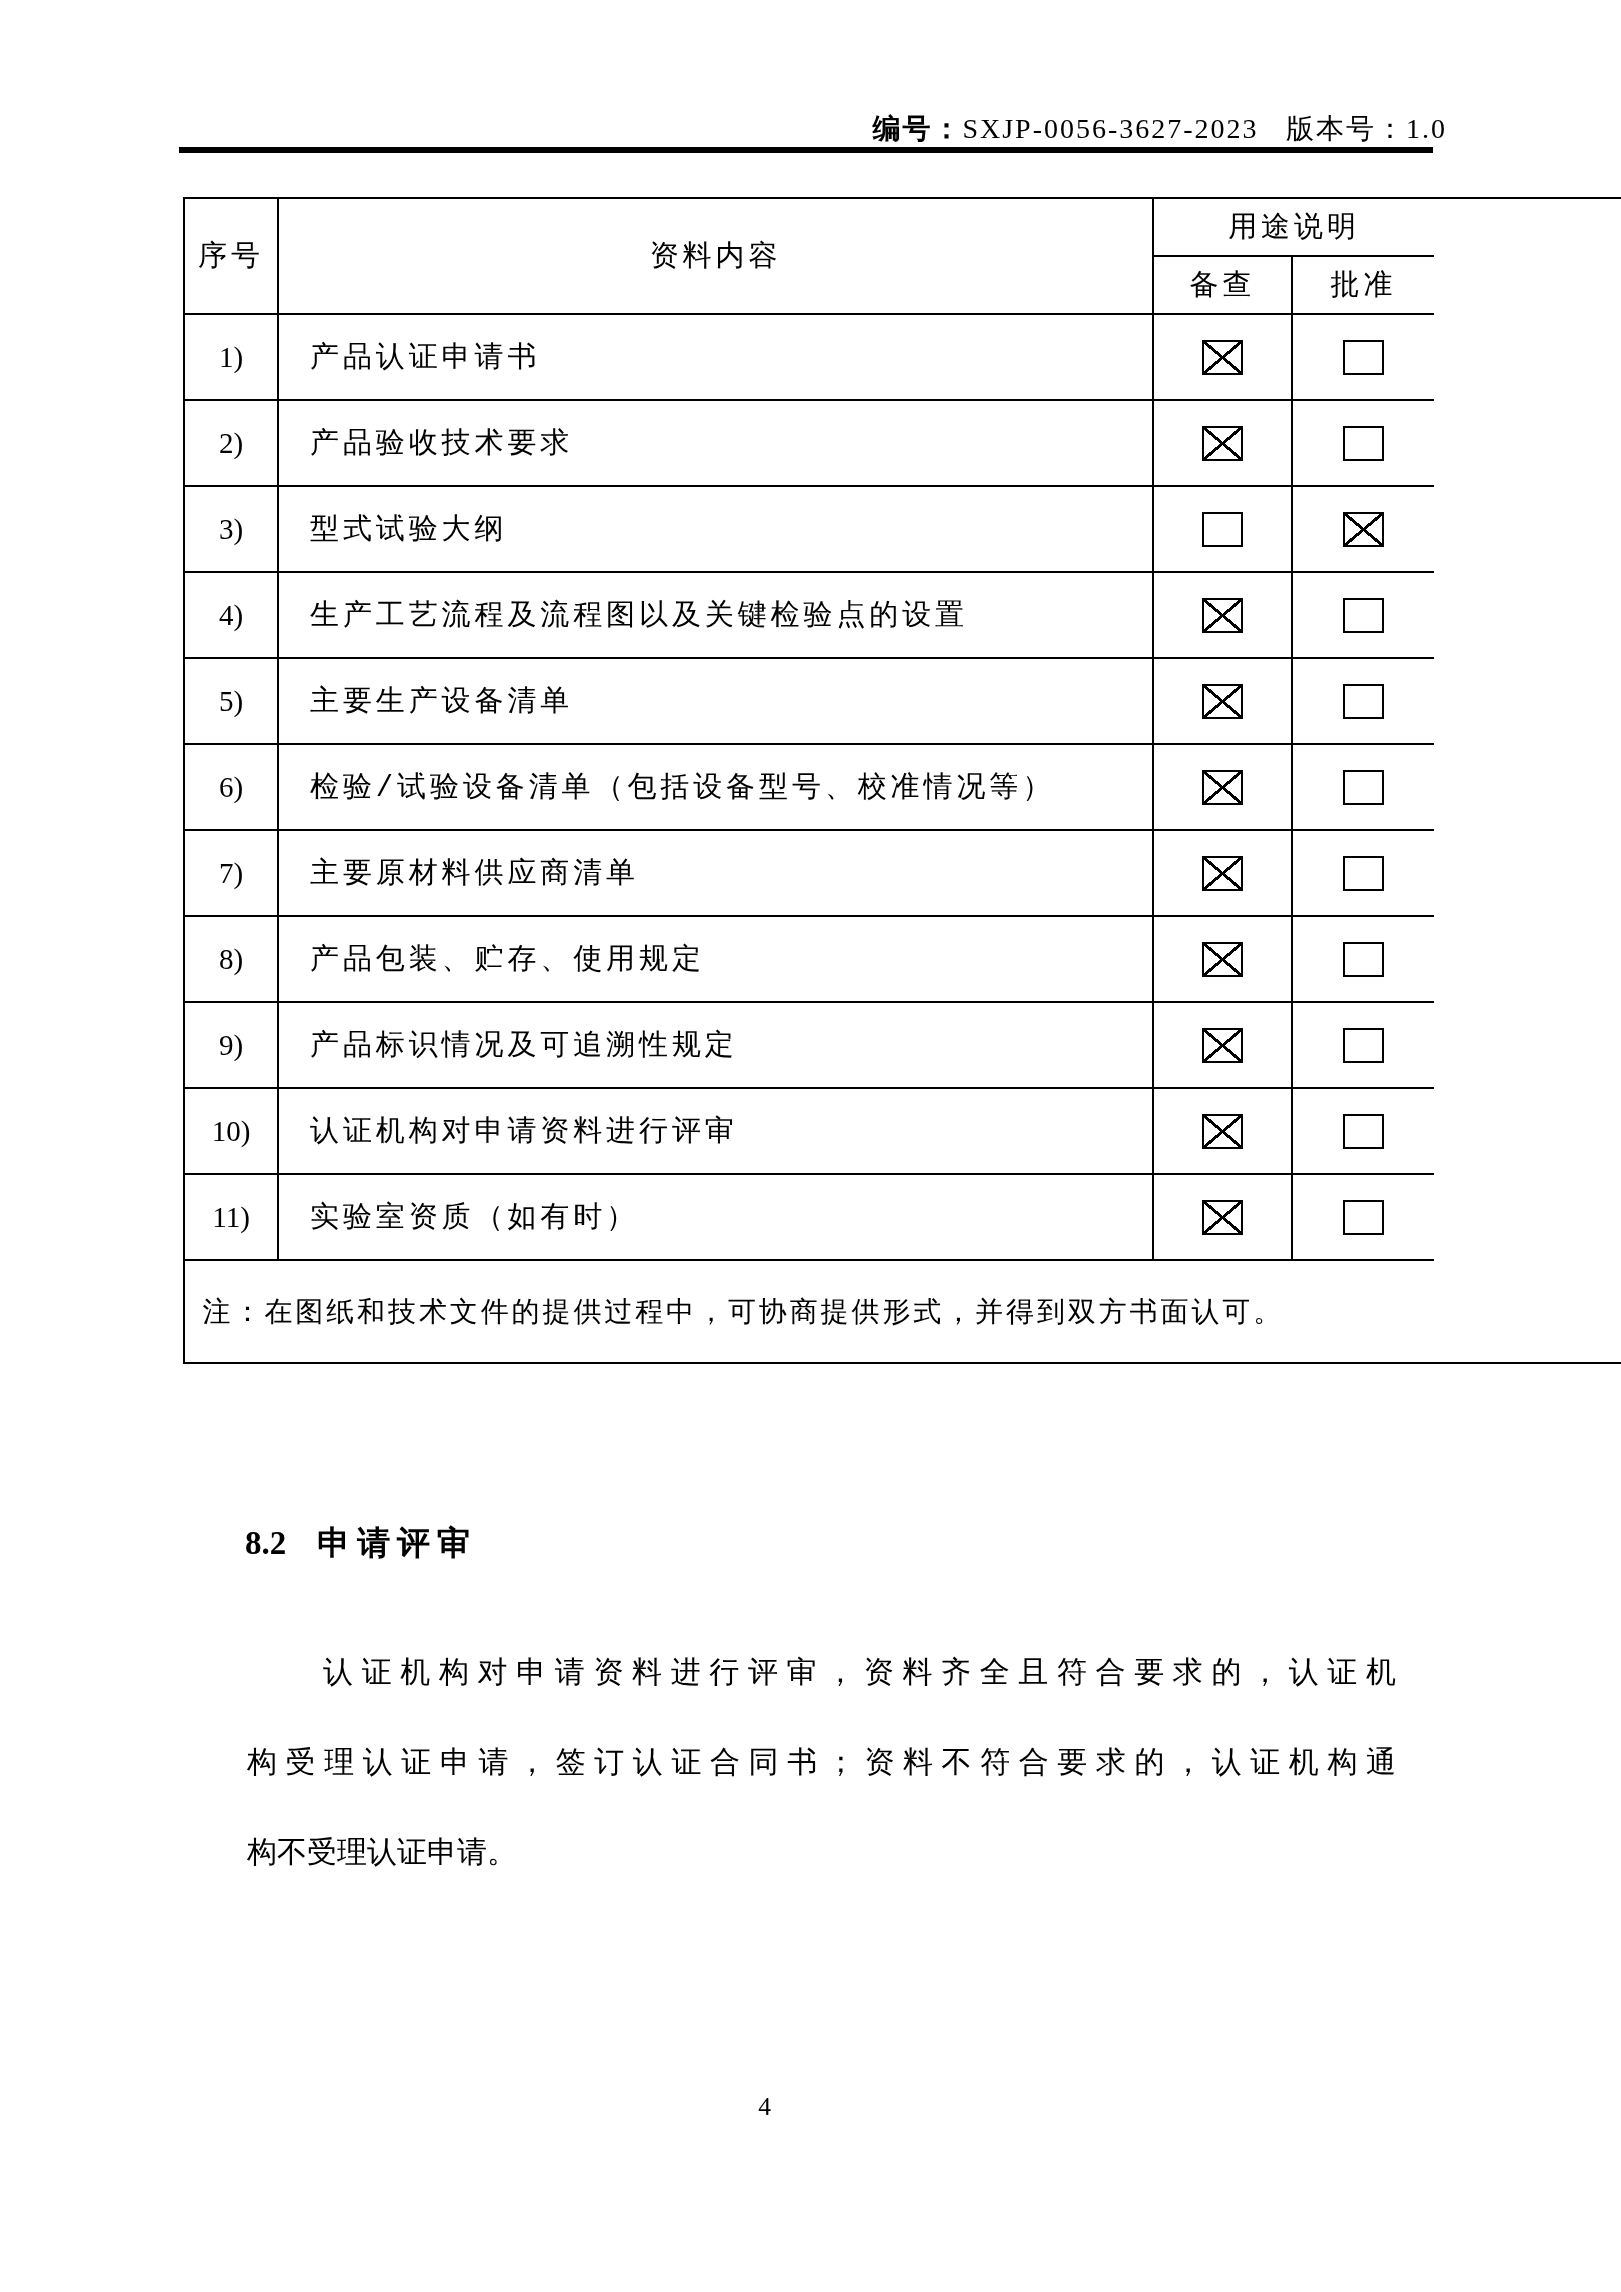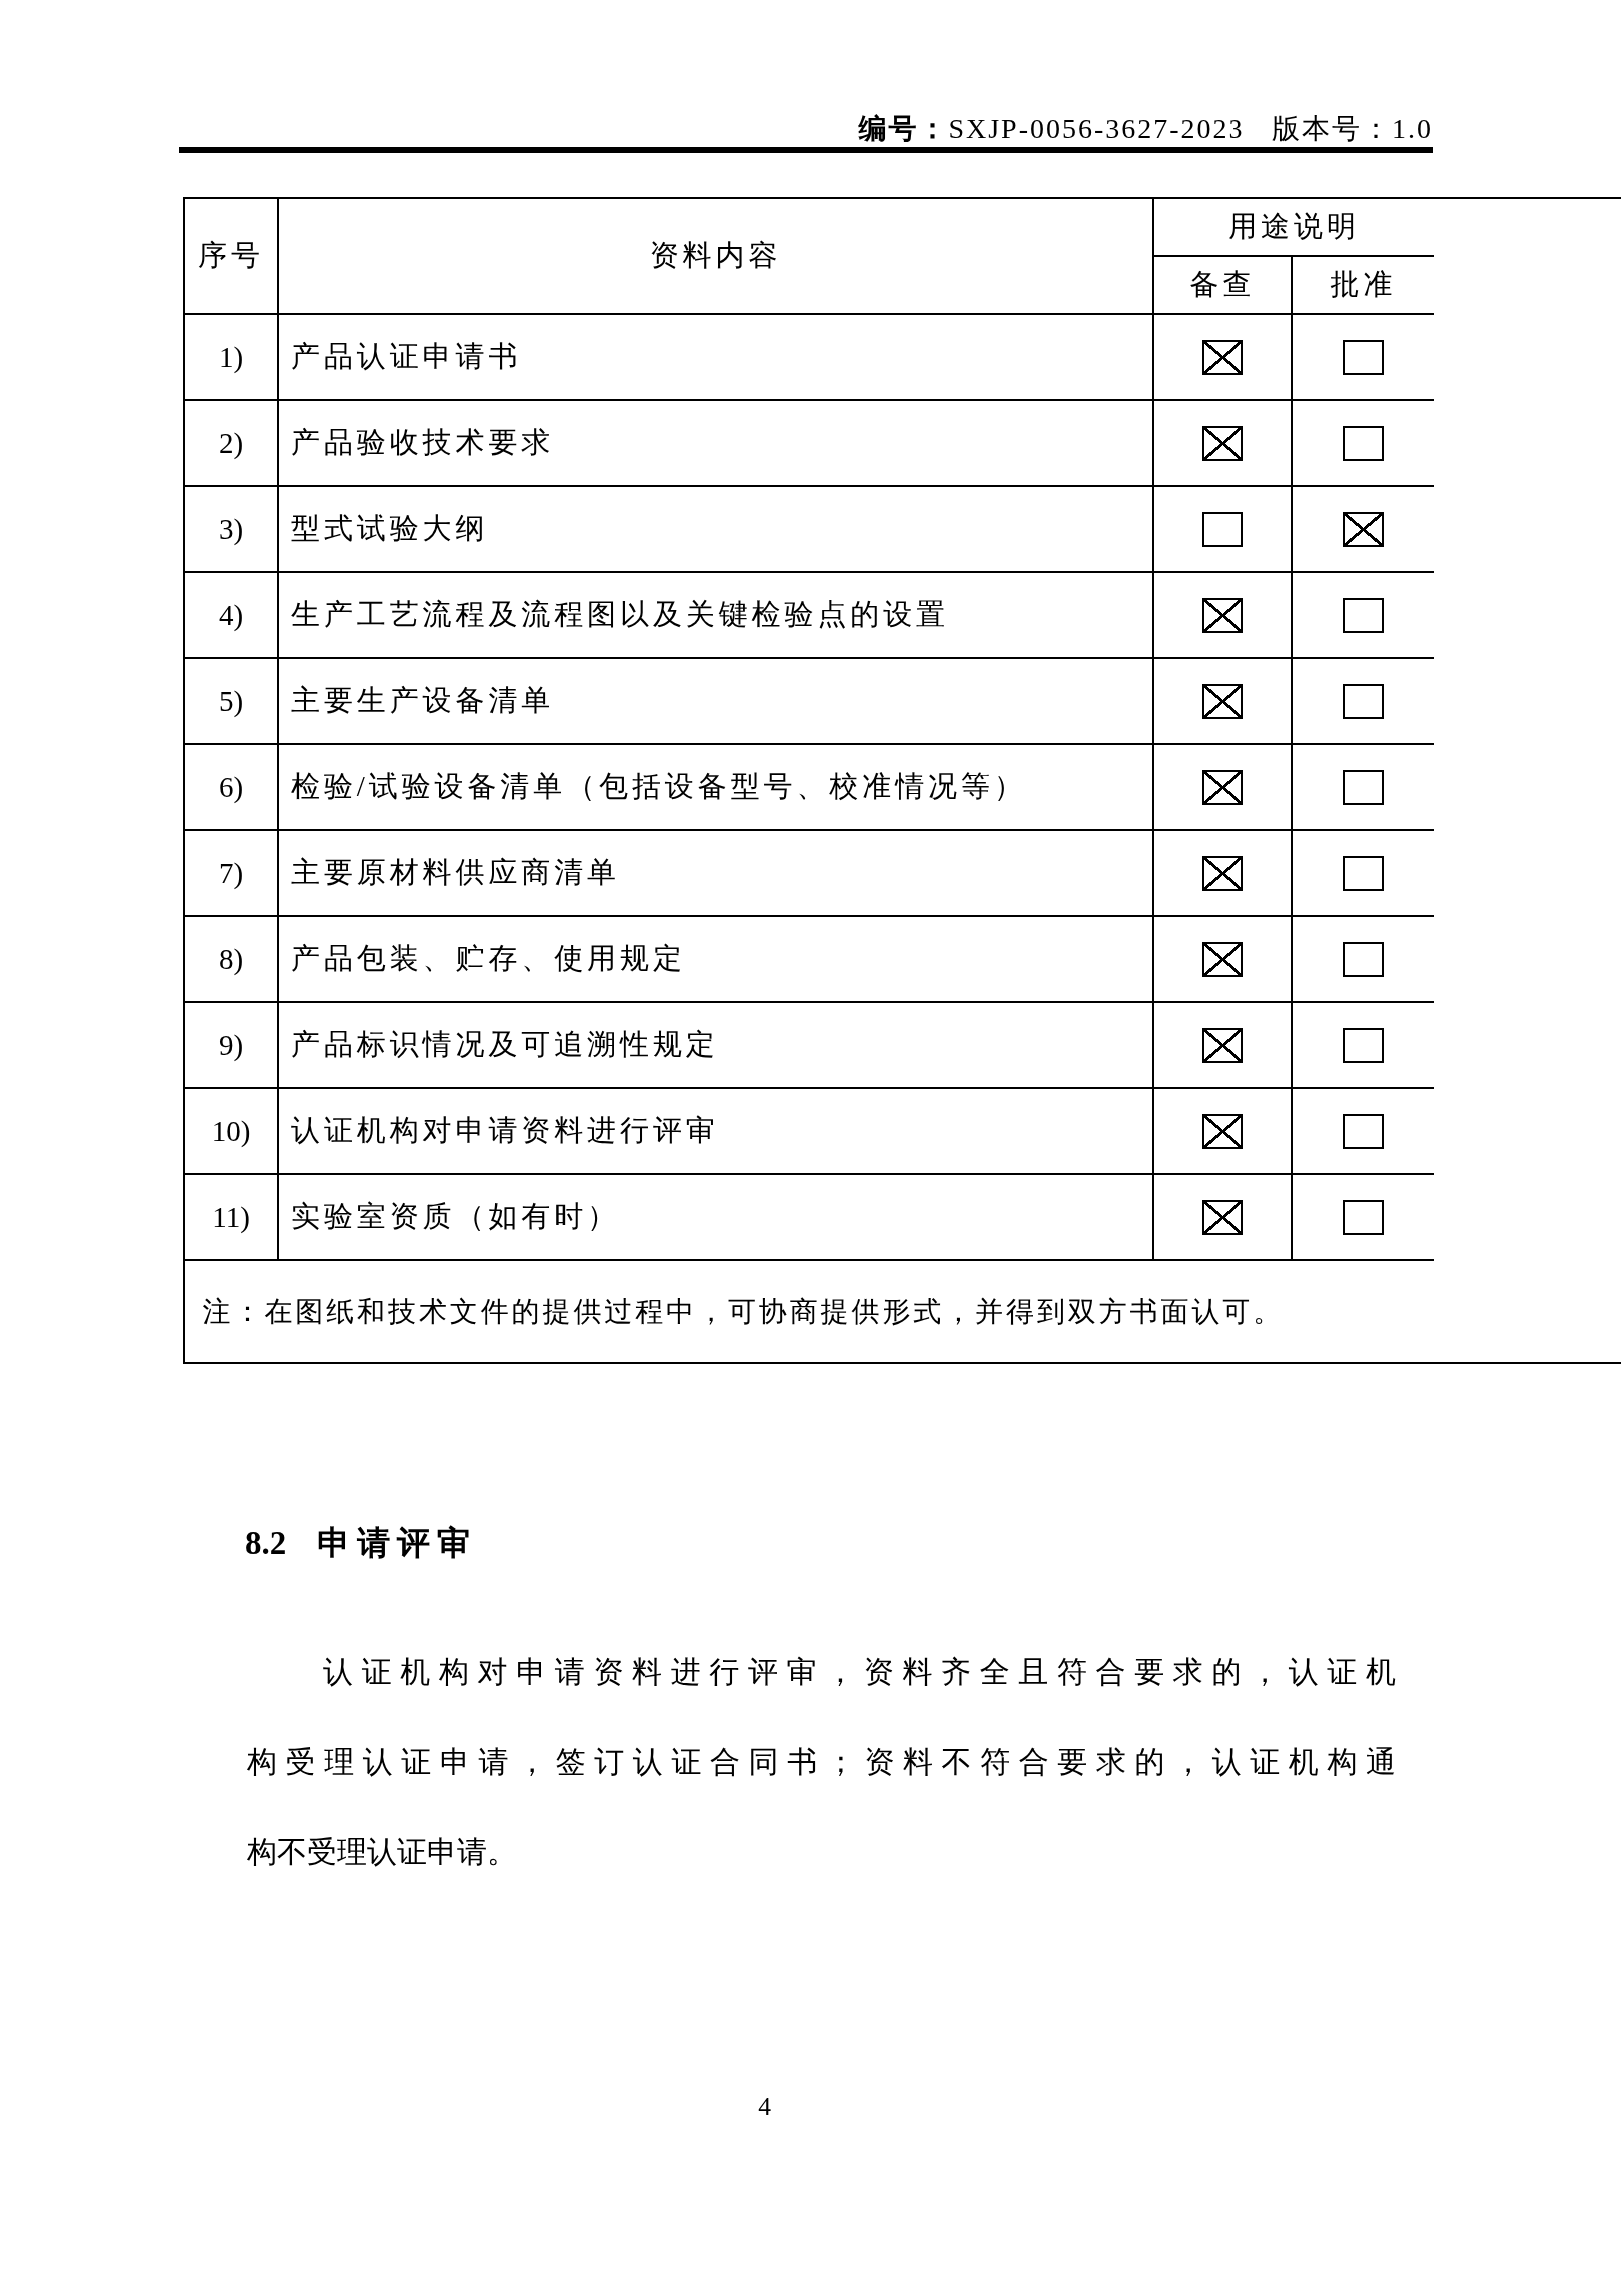--- a/index.html
+++ b/index.html
@@ -14,7 +14,7 @@
 
   
   .doc-header {
-    position:absolute; top:110px; right:188px;
+    position:absolute; top:110px; right:174px;
     font-size:28px; letter-spacing:2px; white-space:nowrap;
   }
   .doc-header .lbl { font-weight:bold; }

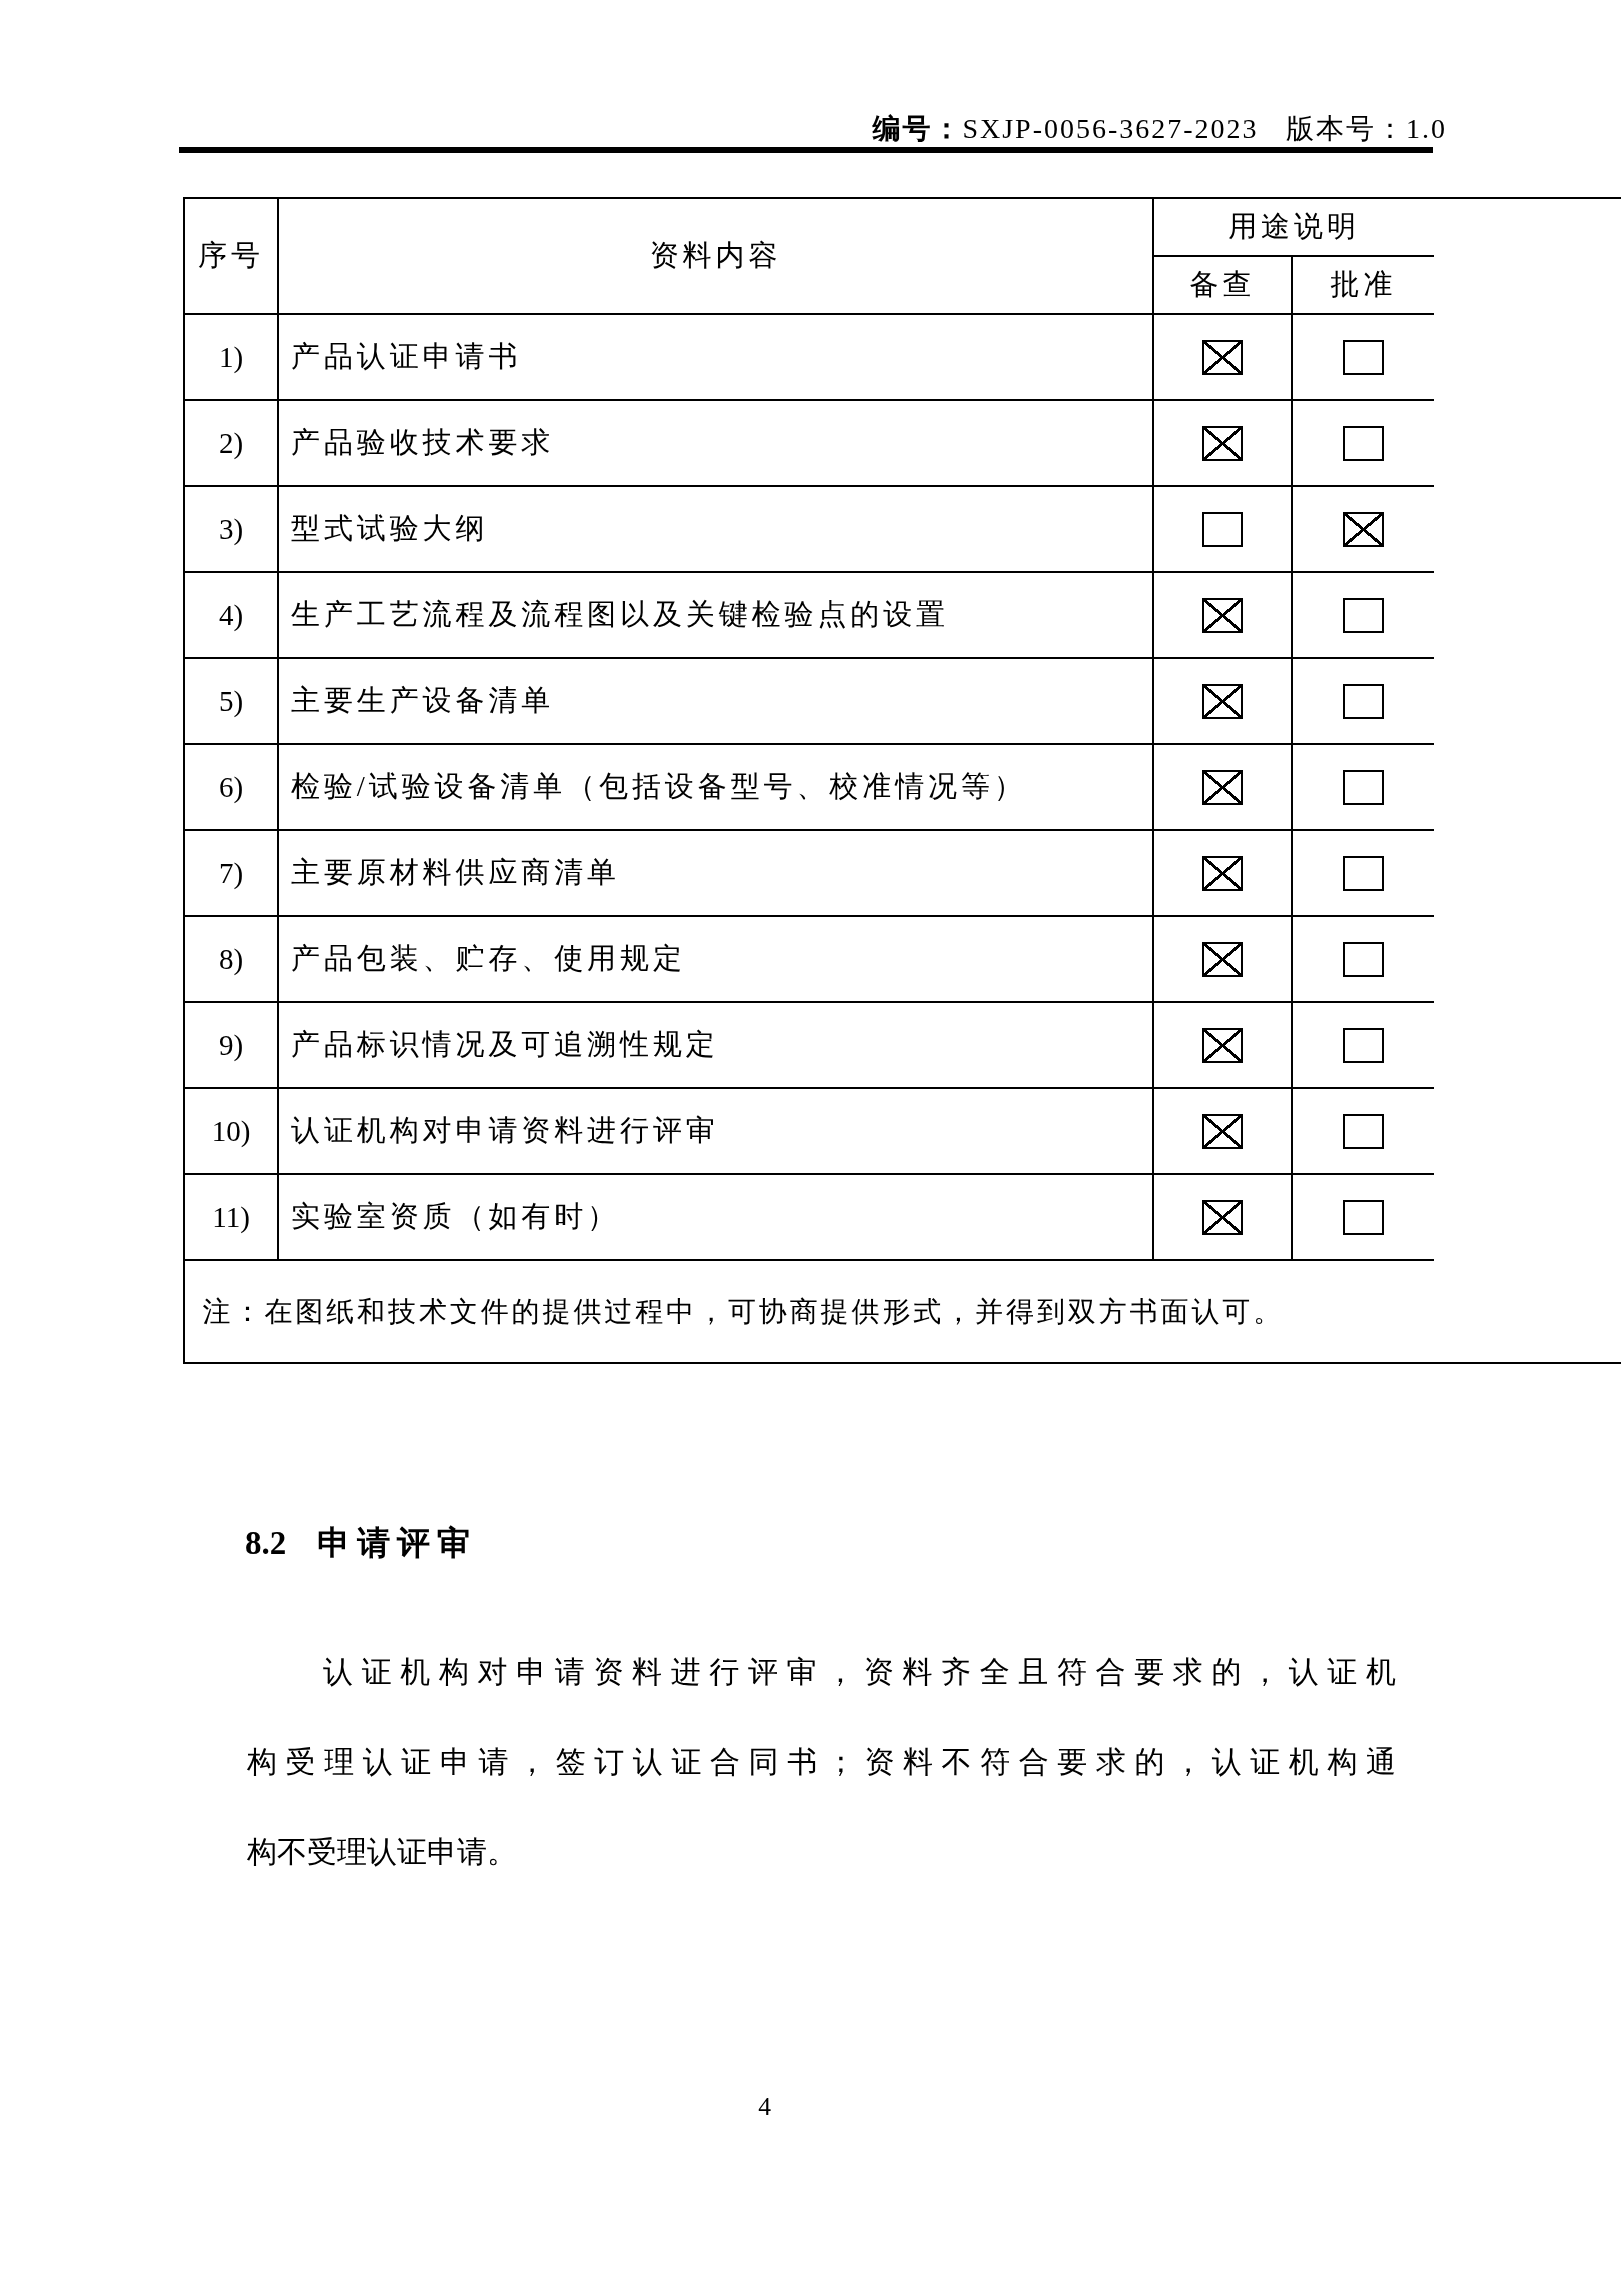--- a/index.html
+++ b/index.html
@@ -50,7 +50,7 @@
   .h-check   { grid-row:2; grid-column:3; }
   .h-approve { grid-row:2; grid-column:4; }
   .c-no      { justify-content:center; letter-spacing:0; }
-  .c-content { padding-left:12px; }
+  .c-content { padding-left:31px;font-family:Liberation Mono, monospace; }
   .note-cell {
     grid-column:1 / 5;
     padding-left:17.6px;

